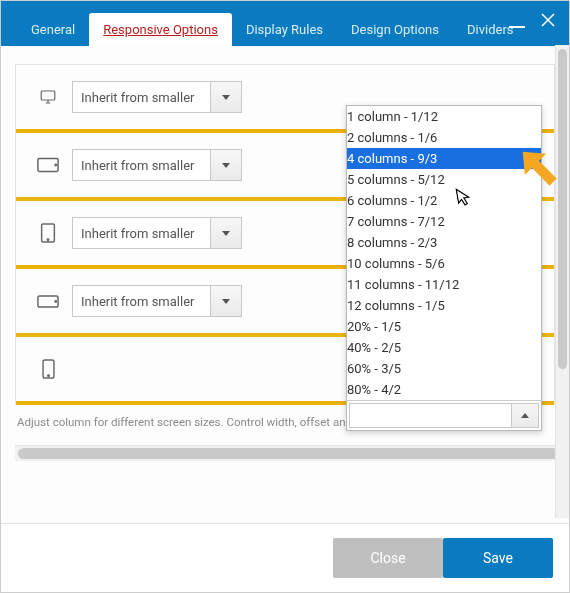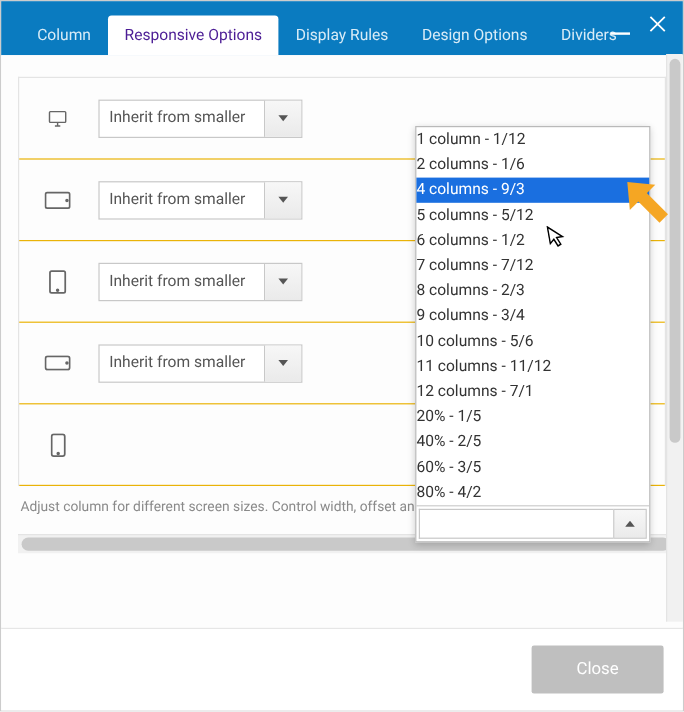--- a/index.html
+++ b/index.html
@@ -249,7 +249,7 @@
       </div>
     </div>
     <div class="tabs">
-      <div class="tab">Column</div>
+      <div class="tab">General</div>
       <div class="tab active">Responsive Options</div>
       <div class="tab">Display Rules</div>
       <div class="tab">Design Options</div>

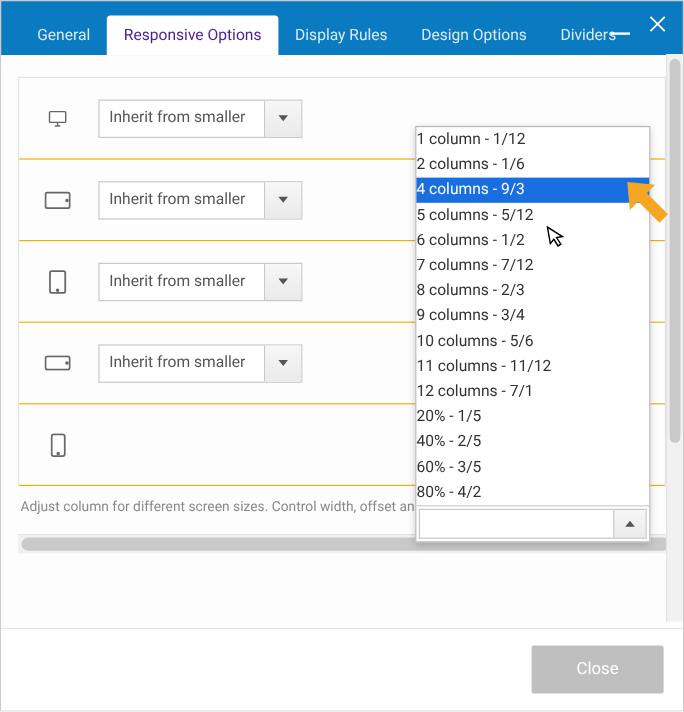--- a/index.html
+++ b/index.html
@@ -68,9 +68,10 @@
   }
   .tab.active {
     background: #fff;
-    color: #4c1d95;
+    color: #b91c1c;
     border-top-left-radius: 3px;
     border-top-right-radius: 3px;
+    text-decoration: underline;
   }
   .content {
     flex: 1;

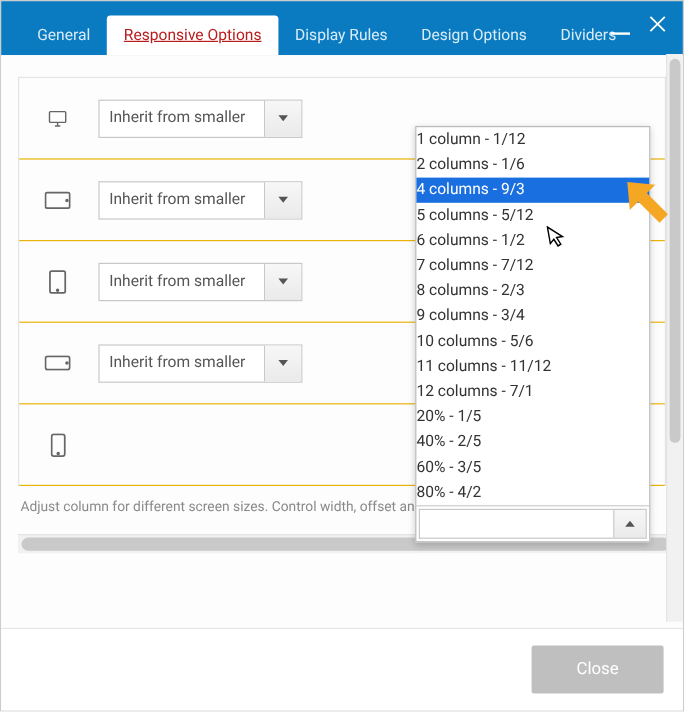--- a/index.html
+++ b/index.html
@@ -84,10 +84,9 @@
   .row {
     display: flex;
     align-items: center;
-    border-bottom: 1px solid #eab308;
+    border-bottom: 4px solid #eab308;
     min-height: 68px;
     padding: 0 8px;
-    gap: 10px;
     text-align: right;
   }
   .device-cell {

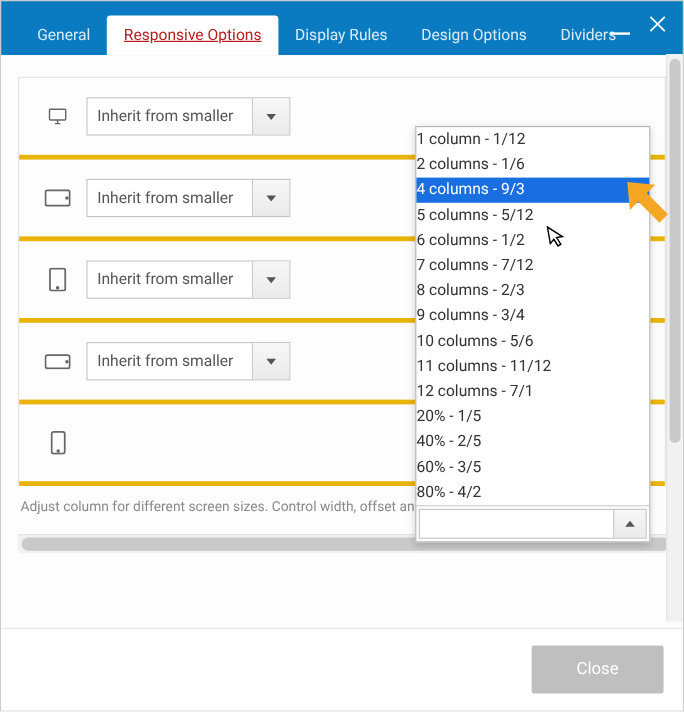--- a/index.html
+++ b/index.html
@@ -360,7 +360,6 @@
         <div class="opt">6 columns - 1/2</div>
         <div class="opt">7 columns - 7/12</div>
         <div class="opt">8 columns - 2/3</div>
-        <div class="opt">9 columns - 3/4</div>
         <div class="opt">10 columns - 5/6</div>
         <div class="opt">11 columns - 11/12</div>
         <div class="opt">12 columns - 7/1</div>

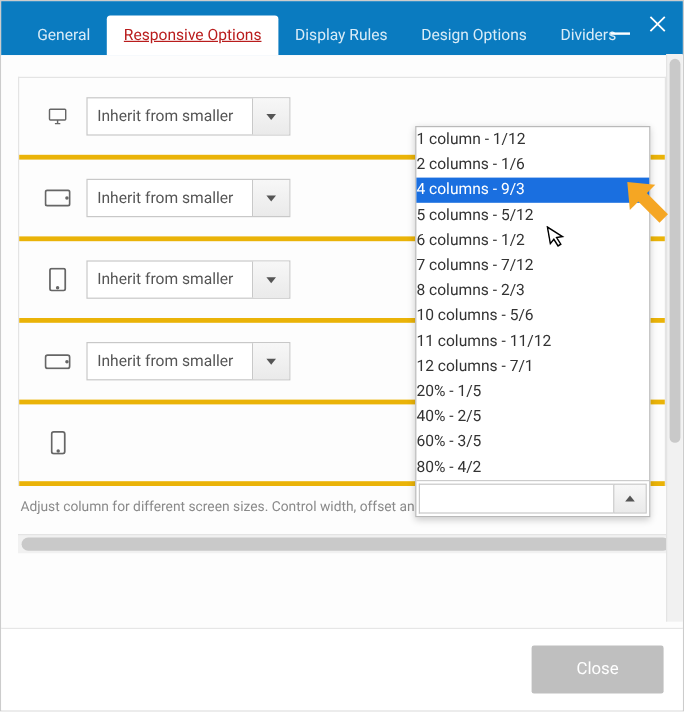--- a/index.html
+++ b/index.html
@@ -362,7 +362,7 @@
         <div class="opt">8 columns - 2/3</div>
         <div class="opt">10 columns - 5/6</div>
         <div class="opt">11 columns - 11/12</div>
-        <div class="opt">12 columns - 7/1</div>
+        <div class="opt">12 columns - 1/5</div>
         <div class="opt">20% - 1/5</div>
         <div class="opt">40% - 2/5</div>
         <div class="opt">60% - 3/5</div>

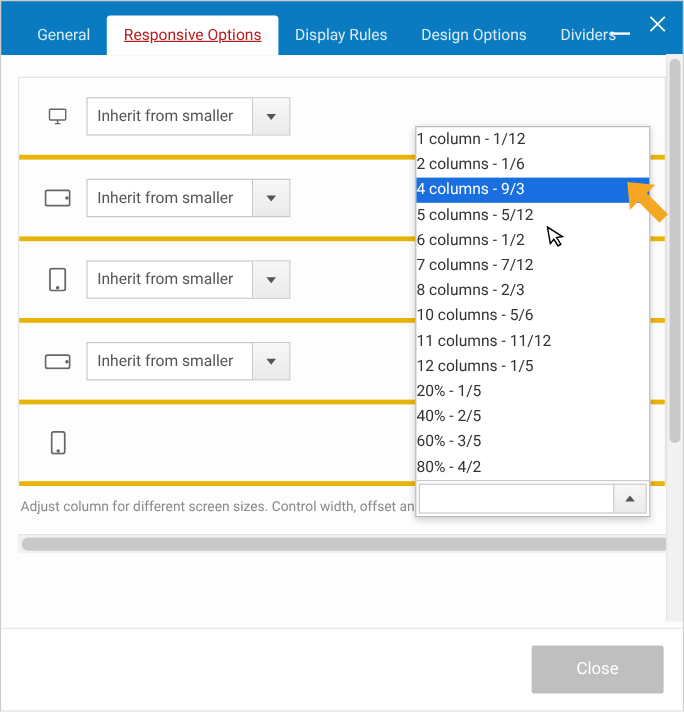--- a/index.html
+++ b/index.html
@@ -349,6 +349,7 @@
 
   <div class="footer">
     <div class="btn btn-secondary">Close</div>
+    <div class="btn btn-primary">Save</div>
   </div>
 
   <div class="dropdown">

